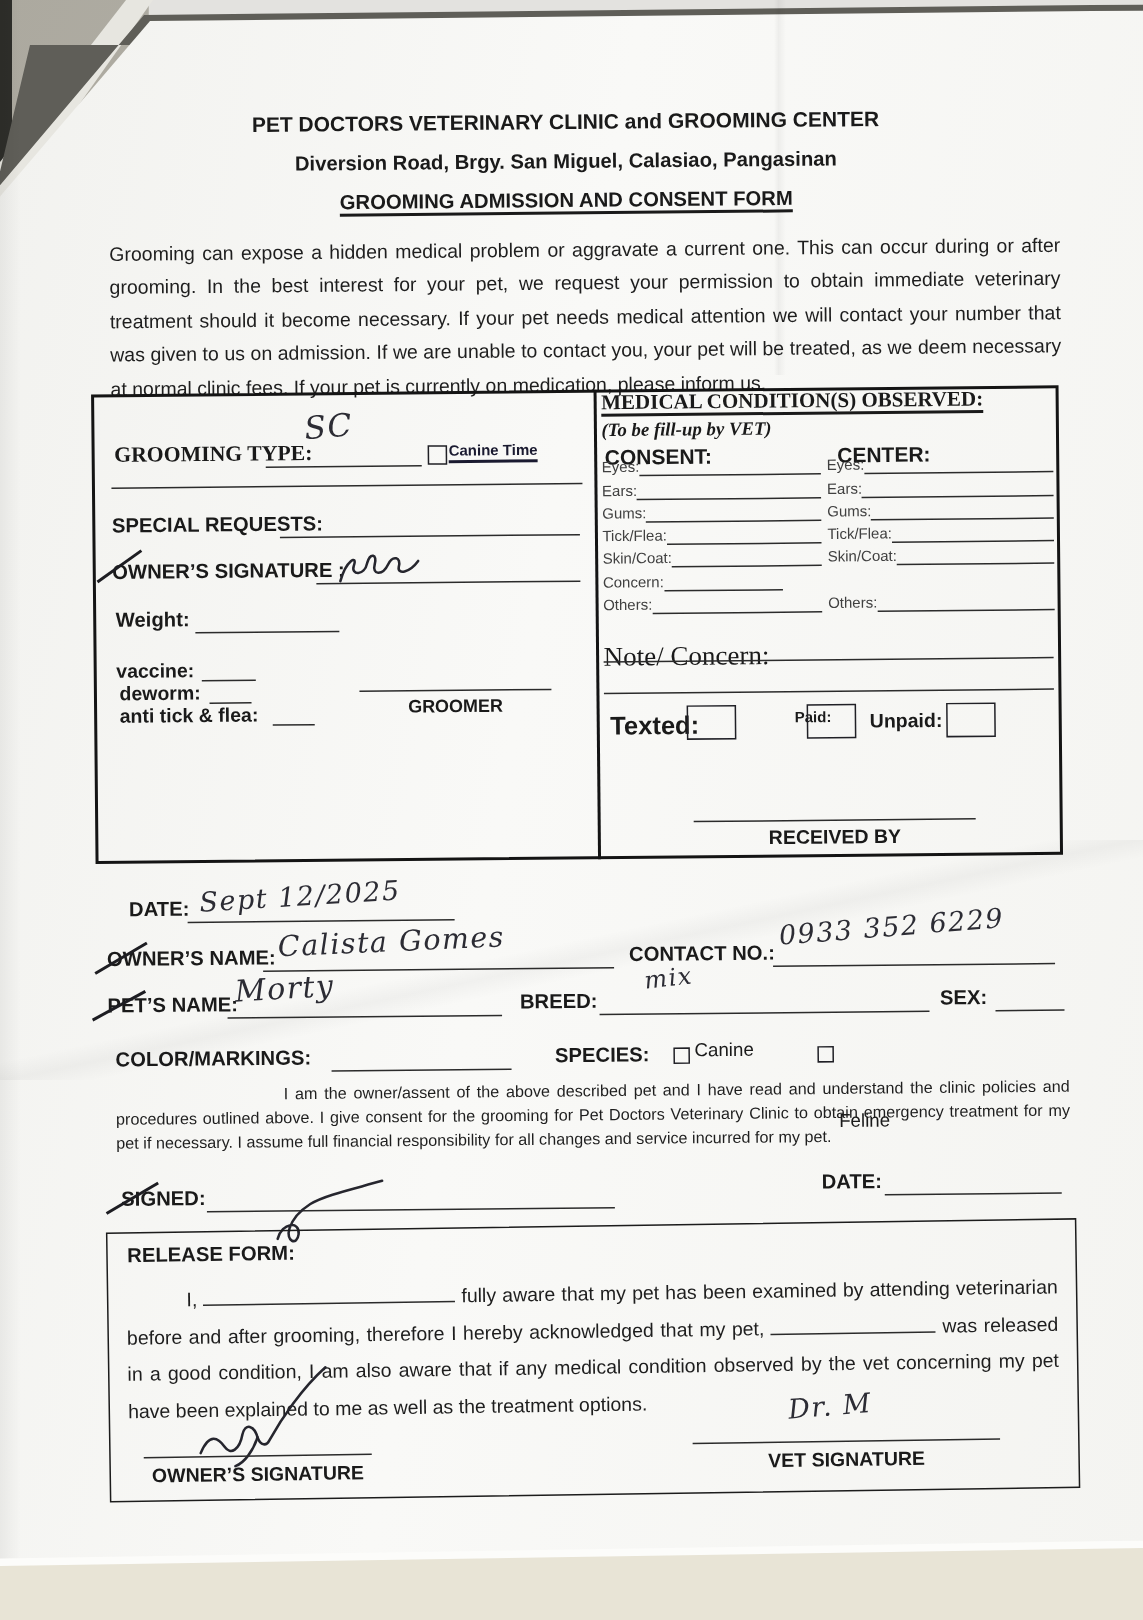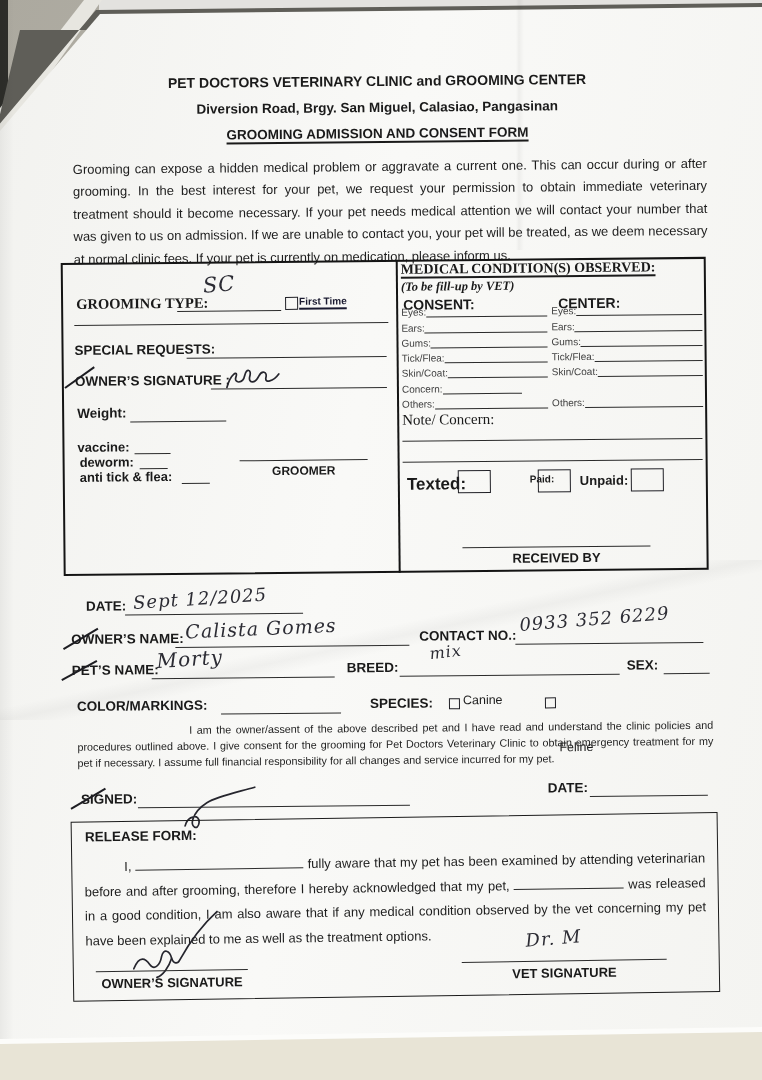--- a/index.html
+++ b/index.html
@@ -72,7 +72,7 @@
     <div class="line" style="left:179px;top:309px;width:104px;"></div>
     <div class="hw" style="left:205px;top:271px;font-size:21px;transform:rotate(-4deg);">SC</div>
     <div class="cbx" style="left:287px;top:296px;width:11px;height:11px;"></div>
-    <div class="abs b u" style="left:301px;top:295px;font-size:10px;color:#1a1a30;">First Time</div>
+    <div class="abs b u" style="left:301px;top:295px;font-size:10px;color:#1a1a30;">Canine Time</div>
     <div class="line" style="left:76px;top:322px;width:314px;border-bottom-width:1.6px;"></div>
 
     <div class="abs b" style="left:76px;top:340px;font-size:13.5px;">SPECIAL REQUESTS:</div>

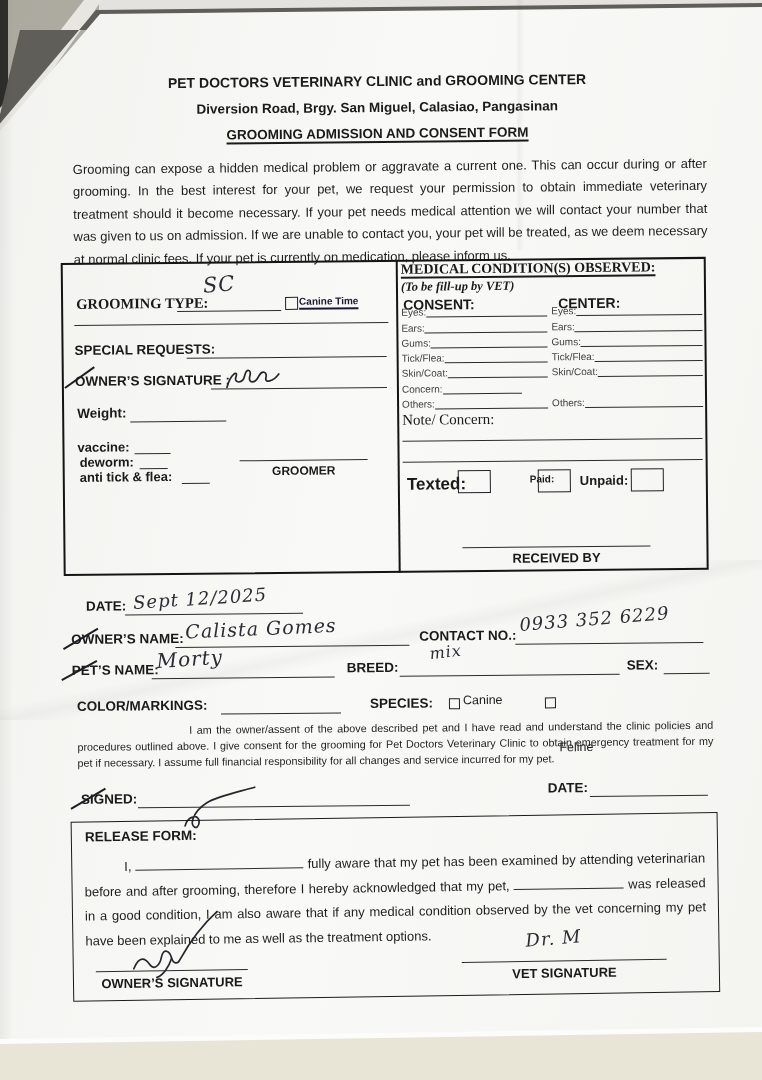--- a/index.html
+++ b/index.html
@@ -156,7 +156,7 @@
         <div class="mfill"></div>
       </div>
 
-    <div class="abs serif" style="left:403px;top:412px;font-size:15px;">Note/ Concern:</div>
+    <div class="abs serif" style="left:403px;top:428px;font-size:18px;">Note/ Concern:</div>
     <div class="line" style="left:403px;top:441px;width:300px;"></div>
     <div class="line" style="left:403px;top:462px;width:300px;"></div>
 

